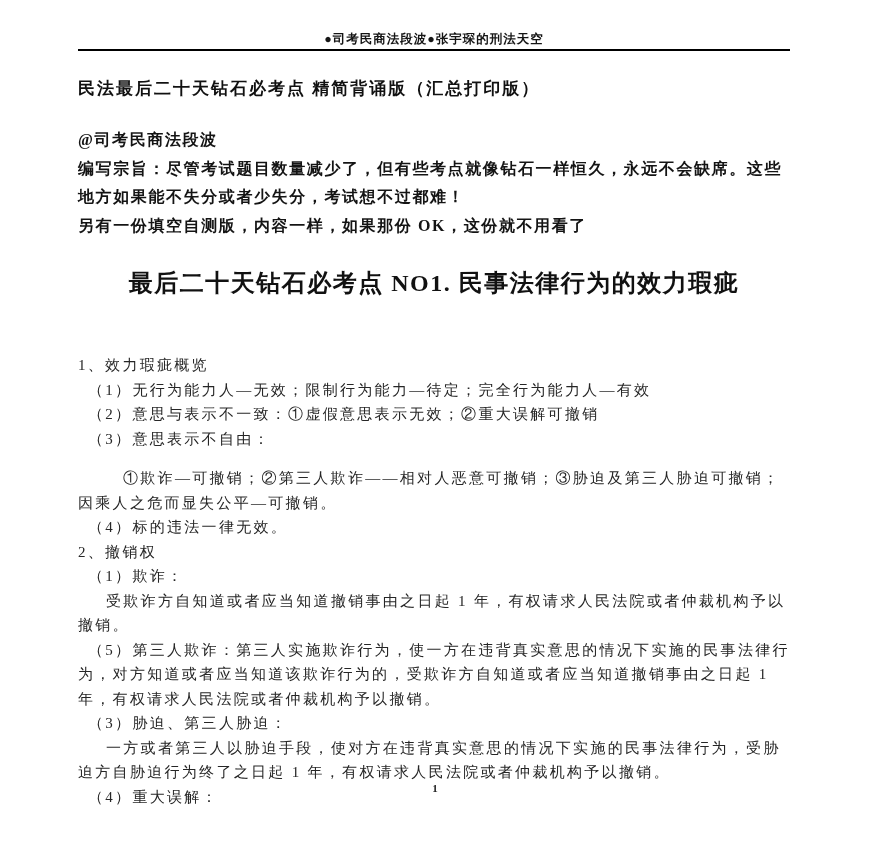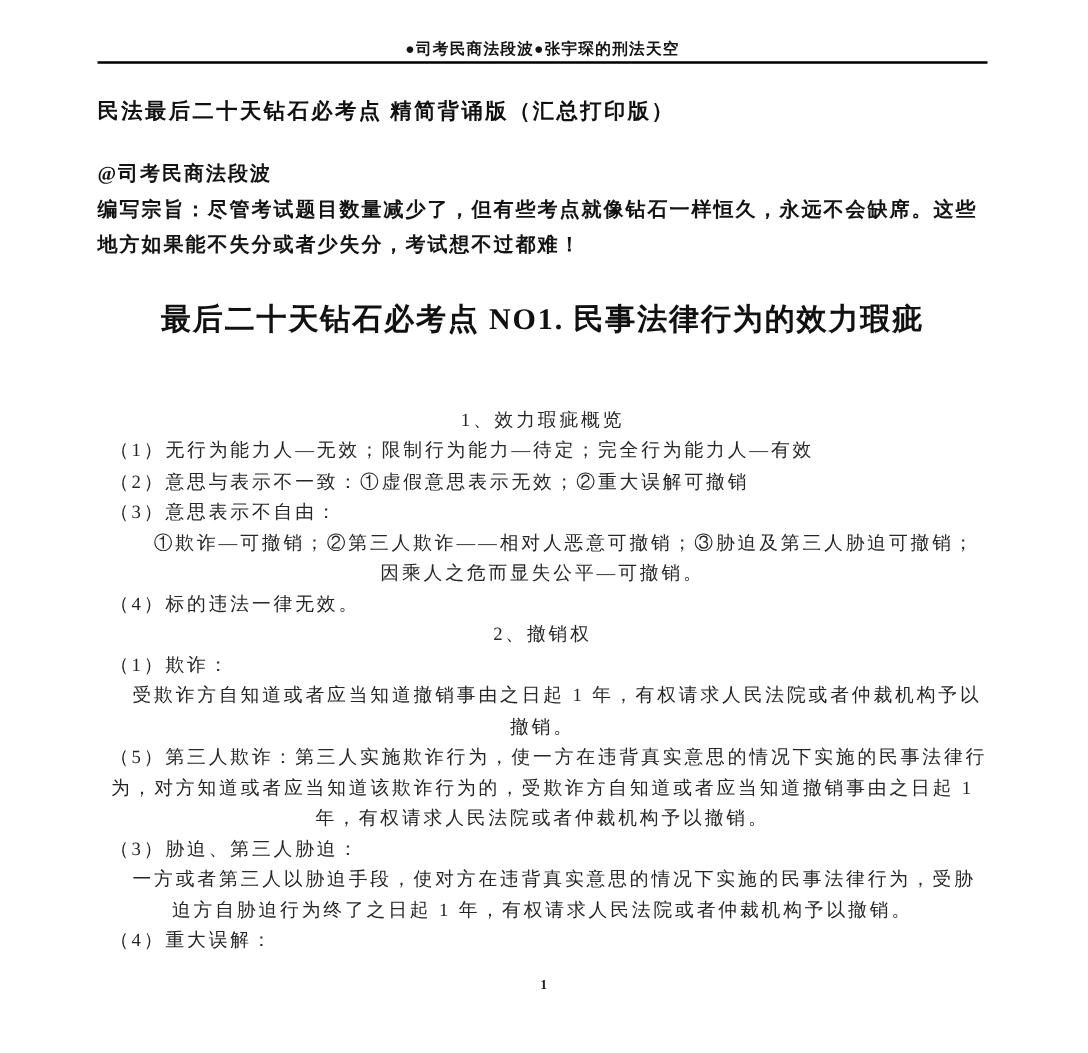--- a/index.html
+++ b/index.html
@@ -101,6 +101,7 @@
     <div id="intro-lines">
         <div class="intro-line">编写宗旨：尽管考试题目数量减少了，但有些考点就像钻石一样恒久，永远不会缺席。这些</div>
         <div class="intro-line">地方如果能不失分或者少失分，考试想不过都难！</div>
+        <div class="intro-line">另有一份填空自测版，内容一样，如果那份 OK，这份就不用看了</div>
       </div>
   </div>
 

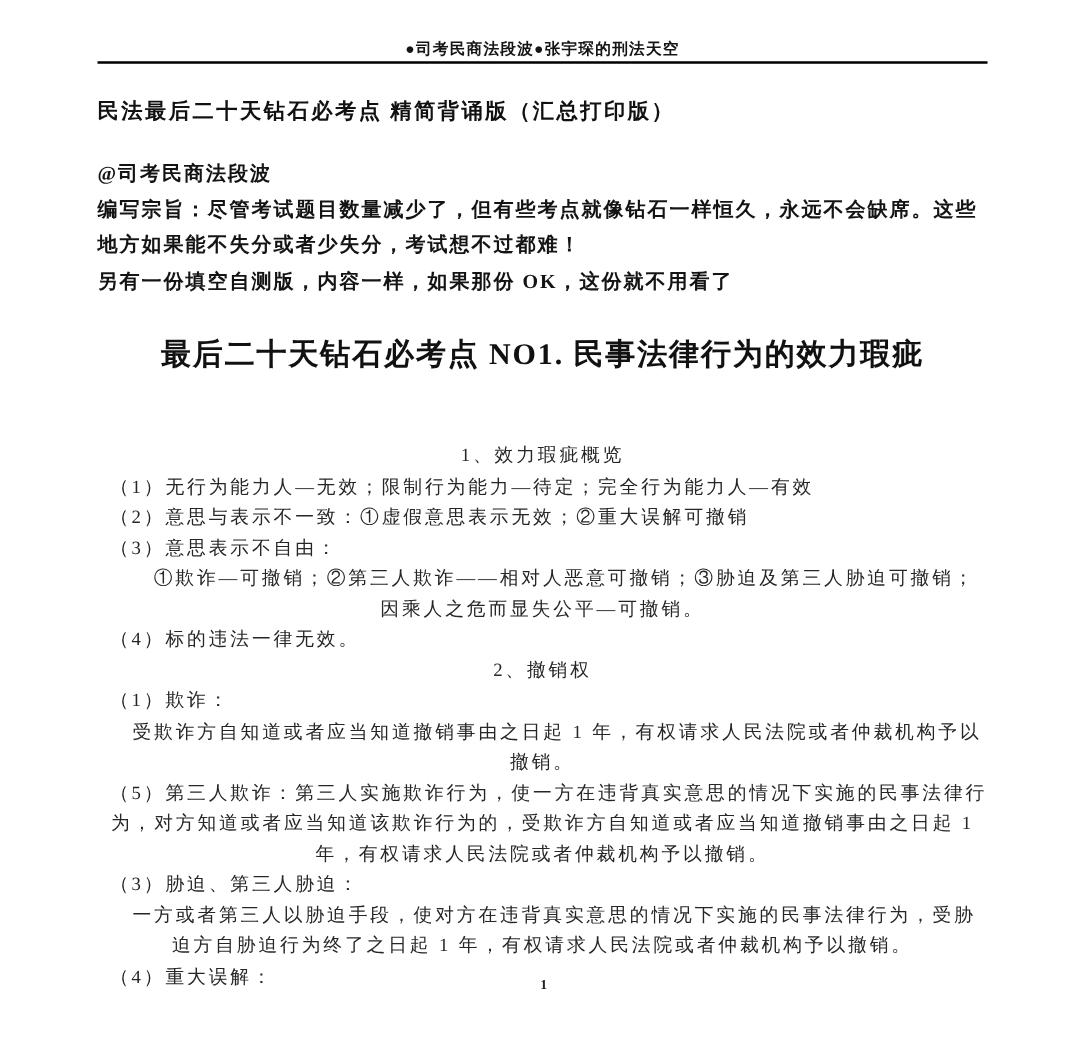--- a/index.html
+++ b/index.html
@@ -70,7 +70,7 @@
     white-space: nowrap;
     color: #262626;
   }
-  .indent-0 { padding-left: 0; text-align: center; }
+  .indent-0 { padding-left: 0; }
   .indent-1 { padding-left: 10px; }
   .indent-2 { padding-left: 28px; }
   .indent-3 { padding-left: 45px; }

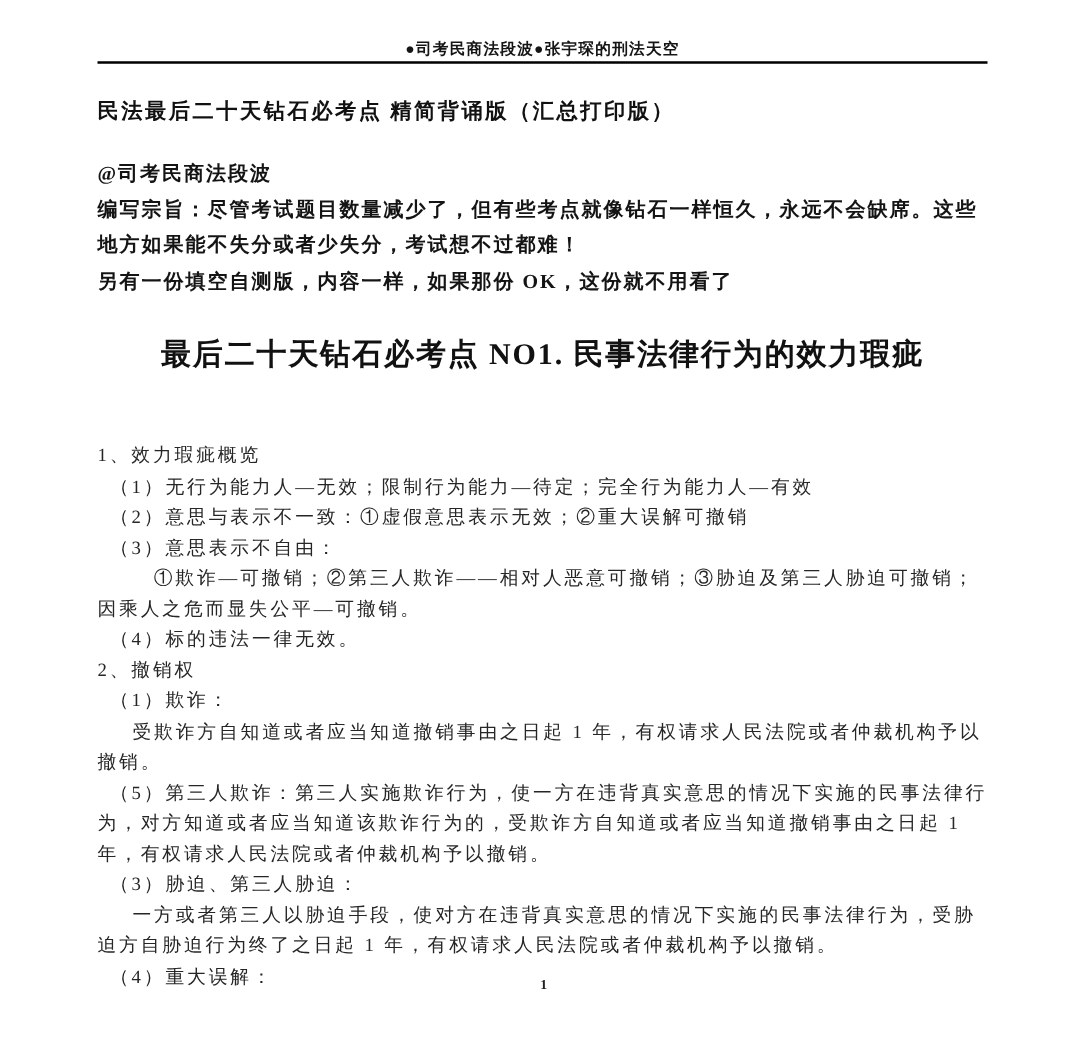--- a/index.html
+++ b/index.html
@@ -73,7 +73,7 @@
   .indent-0 { padding-left: 0; }
   .indent-1 { padding-left: 10px; }
   .indent-2 { padding-left: 28px; }
-  .indent-3 { padding-left: 45px; }
+  .indent-3 { padding-left: 45px; margin-top: 15px; }
   .footer {
     position: absolute;
     left: 0;

